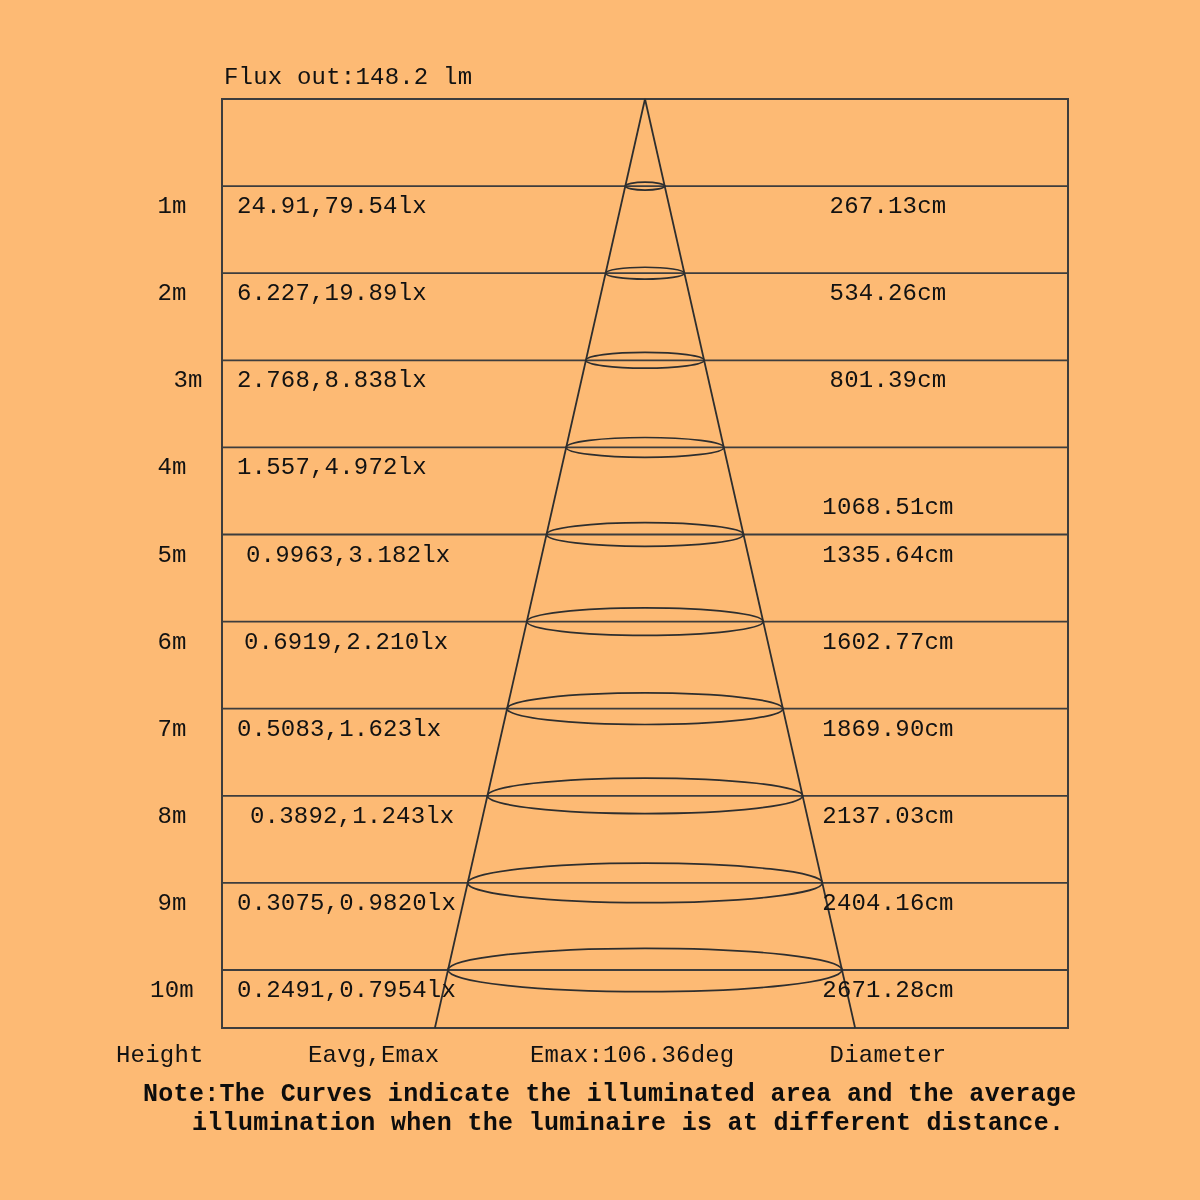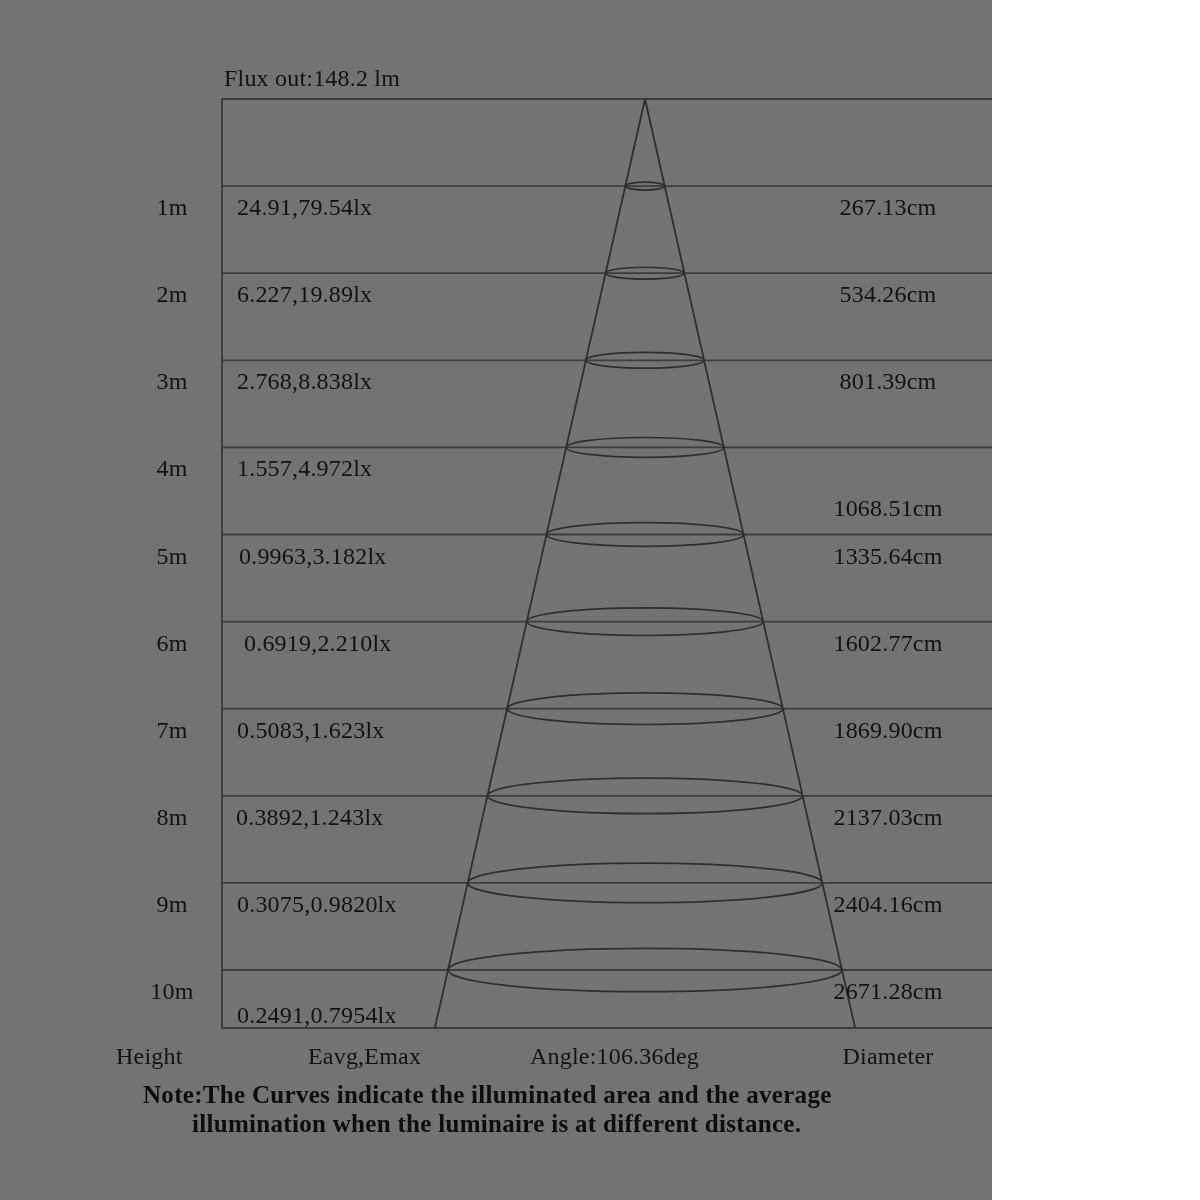--- a/index.html
+++ b/index.html
@@ -4,9 +4,9 @@
 <style>
   html,body { margin:0; padding:0; background:#ffffff; }
   .stage {
-    position:relative; width:992px; height:1200px;
-    background:#737373; overflow:hidden;
-    font-family:Liberation Serif, serif;
+    position:relative; width:1200px; height:1200px;
+    background:#fdba74; overflow:hidden;
+    font-family:Liberation Mono, monospace;
     color:#121212;
   }
   .stage svg { position:absolute; left:0; top:0; }

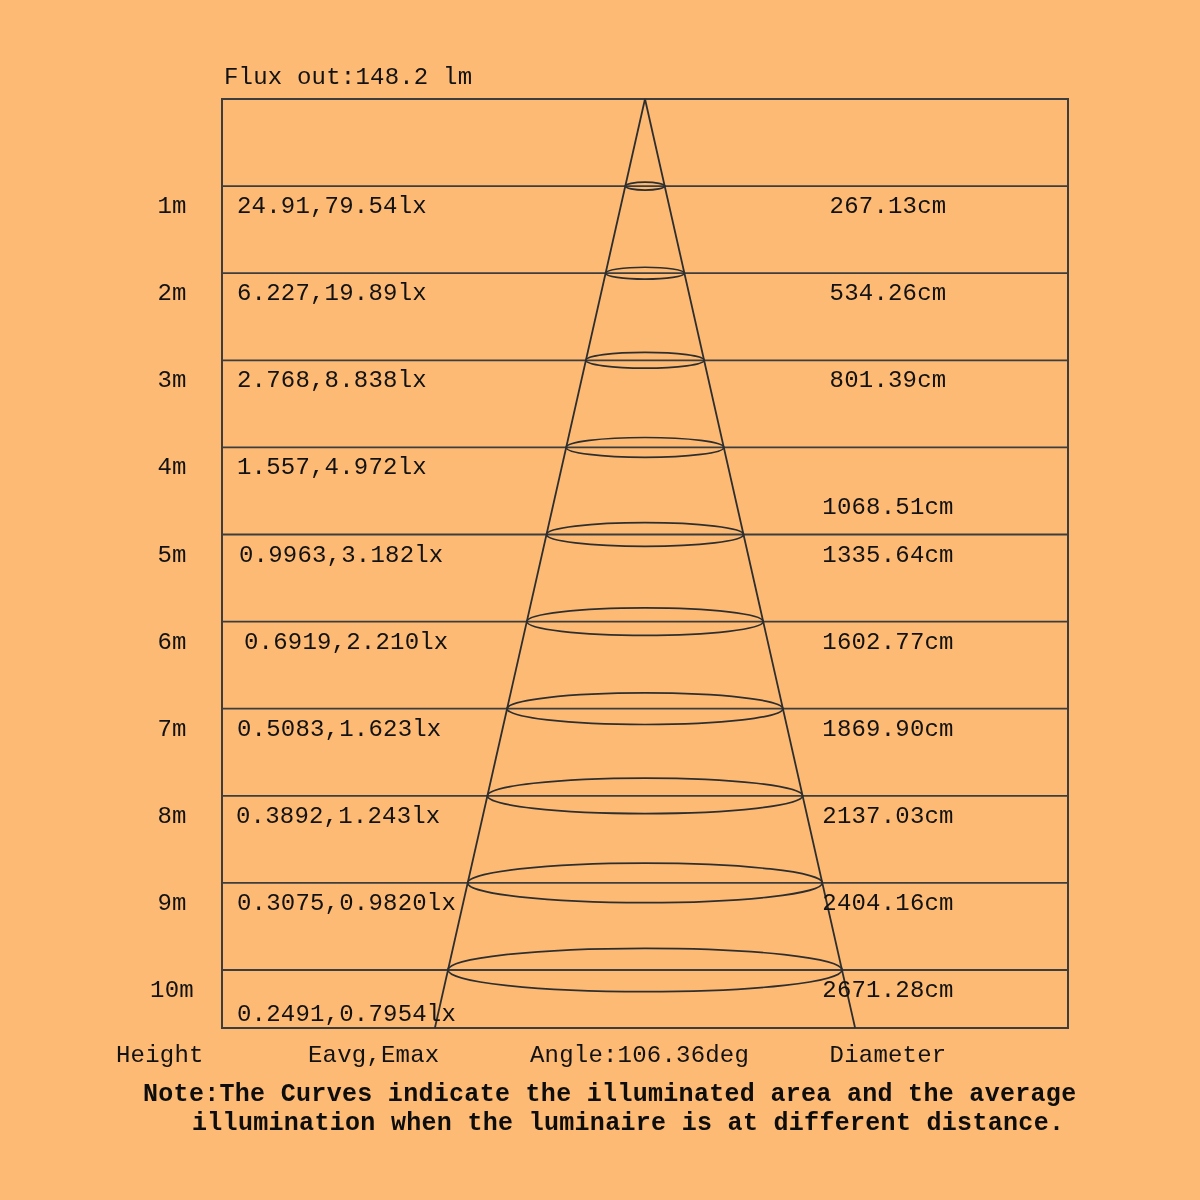--- a/index.html
+++ b/index.html
@@ -60,7 +60,7 @@
       <div class="txt r" style="left: 132px; top: 279.2px; width: 80px;">2m</div>
       <div class="txt" style="left: 237px; top: 279.2px;">6.227,19.89lx</div>
       <div class="txt r" style="left: 738px; top: 279.2px; width: 300px;">534.26cm</div>
-      <div class="txt r" style="left: 132px; top: 366.3px; width: 80px;">3m</div>
+      <div class="txt r" style="left: 148px; top: 366.3px; width: 80px;">3m</div>
       <div class="txt" style="left: 237px; top: 366.3px;">2.768,8.838lx</div>
       <div class="txt r" style="left: 738px; top: 366.3px; width: 300px;">801.39cm</div>
       <div class="txt r" style="left: 132px; top: 453.4px; width: 80px;">4m</div>

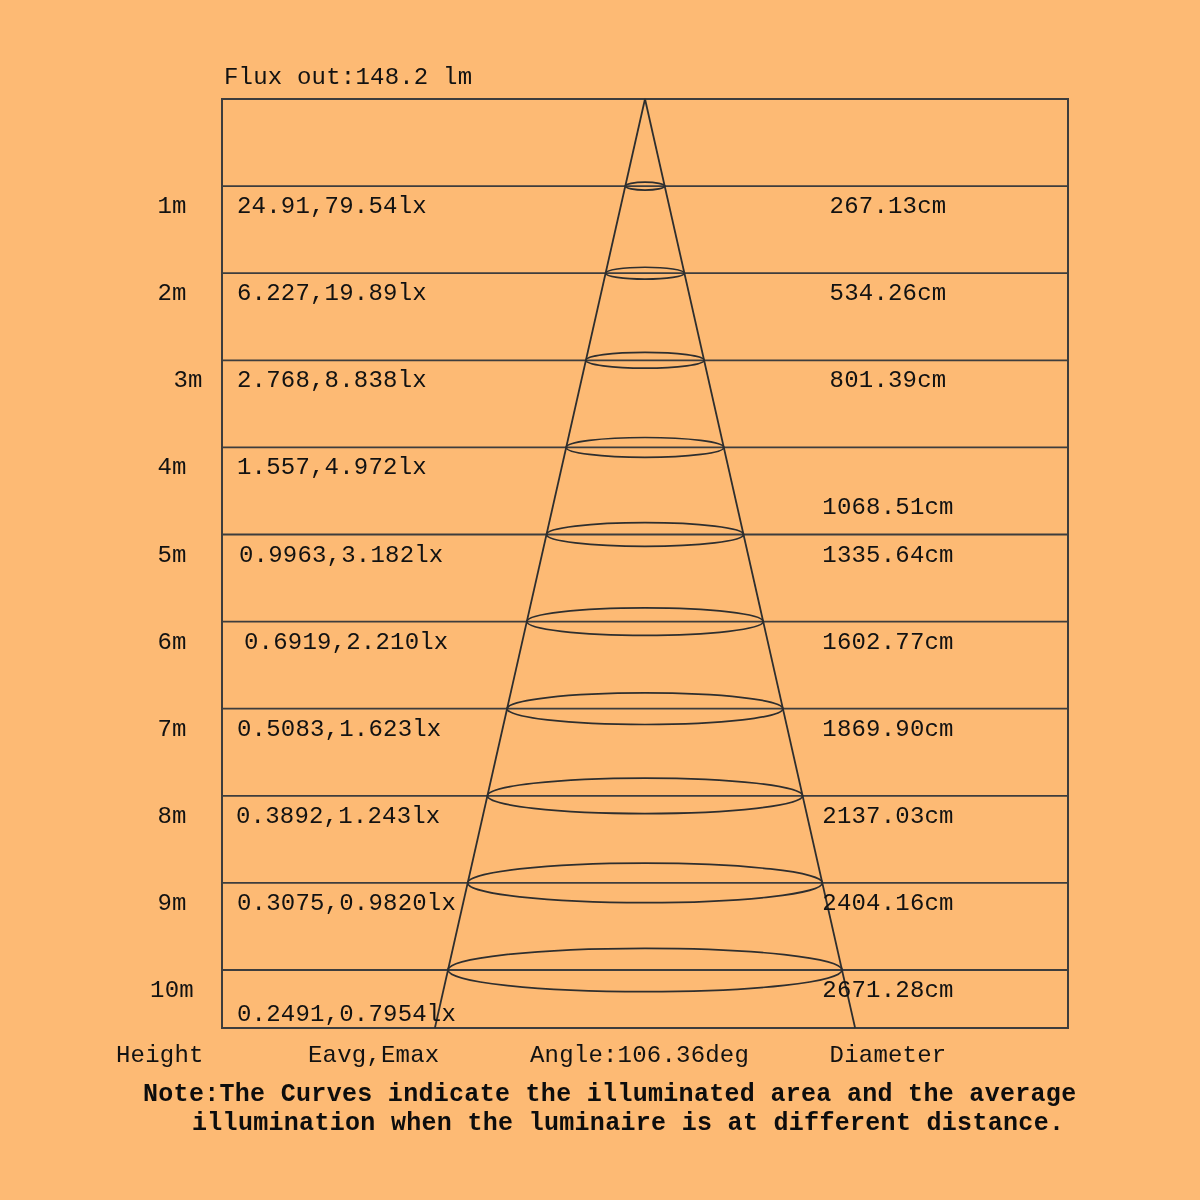--- a/index.html
+++ b/index.html
@@ -67,7 +67,7 @@
       <div class="txt" style="left: 237px; top: 453.4px;">1.557,4.972lx</div>
       <div class="txt r" style="left: 738px; top: 453.4px; width: 300px; margin-top: 40px;">1068.51cm</div>
       <div class="txt r" style="left: 132px; top: 540.5px; width: 80px;">5m</div>
-      <div class="txt" style="left: 239px; top: 540.5px;">0.9963,3.182lx</div>
+      <div class="txt" style="left: 246px; top: 540.5px;">0.9963,3.182lx</div>
       <div class="txt r" style="left: 738px; top: 540.5px; width: 300px;">1335.64cm</div>
       <div class="txt r" style="left: 132px; top: 627.6px; width: 80px;">6m</div>
       <div class="txt" style="left: 237px; top: 627.6px; margin-left: 7px;">0.6919,2.210lx</div>

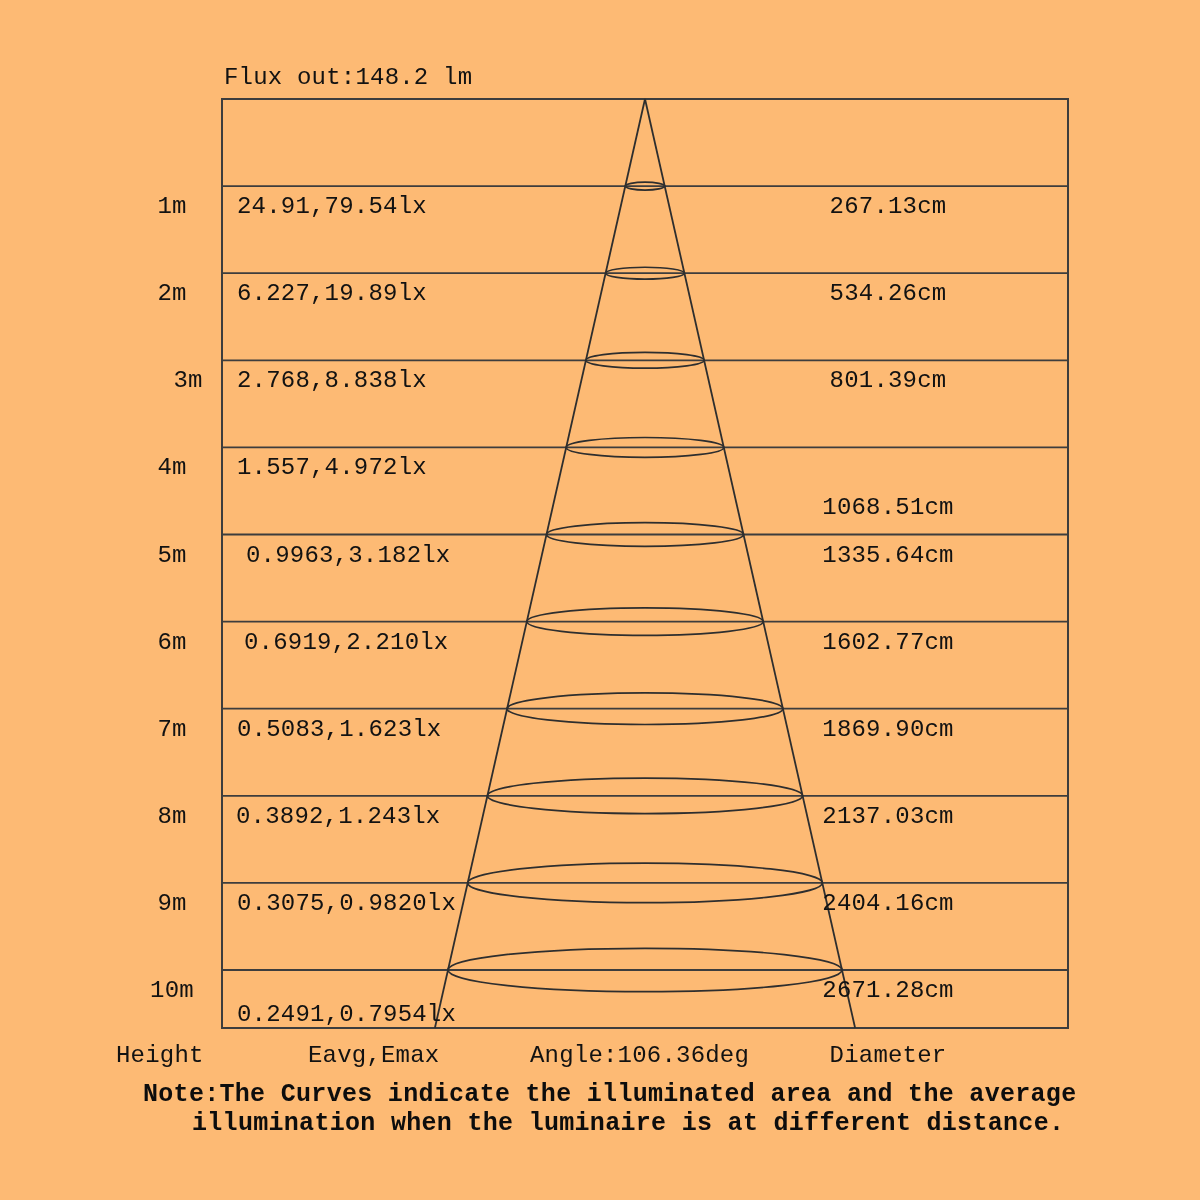--- a/index.html
+++ b/index.html
@@ -76,7 +76,7 @@
       <div class="txt" style="left: 237px; top: 714.7px;">0.5083,1.623lx</div>
       <div class="txt r" style="left: 738px; top: 714.7px; width: 300px;">1869.90cm</div>
       <div class="txt r" style="left: 132px; top: 801.8px; width: 80px;">8m</div>
-      <div class="txt" style="left: 236px; top: 801.8px;">0.3892,1.243lx</div>
+      <div class="txt" style="left: 250px; top: 801.8px;">0.3892,1.243lx</div>
       <div class="txt r" style="left: 738px; top: 801.8px; width: 300px;">2137.03cm</div>
       <div class="txt r" style="left: 132px; top: 888.9px; width: 80px;">9m</div>
       <div class="txt" style="left: 237px; top: 888.9px;">0.3075,0.9820lx</div>

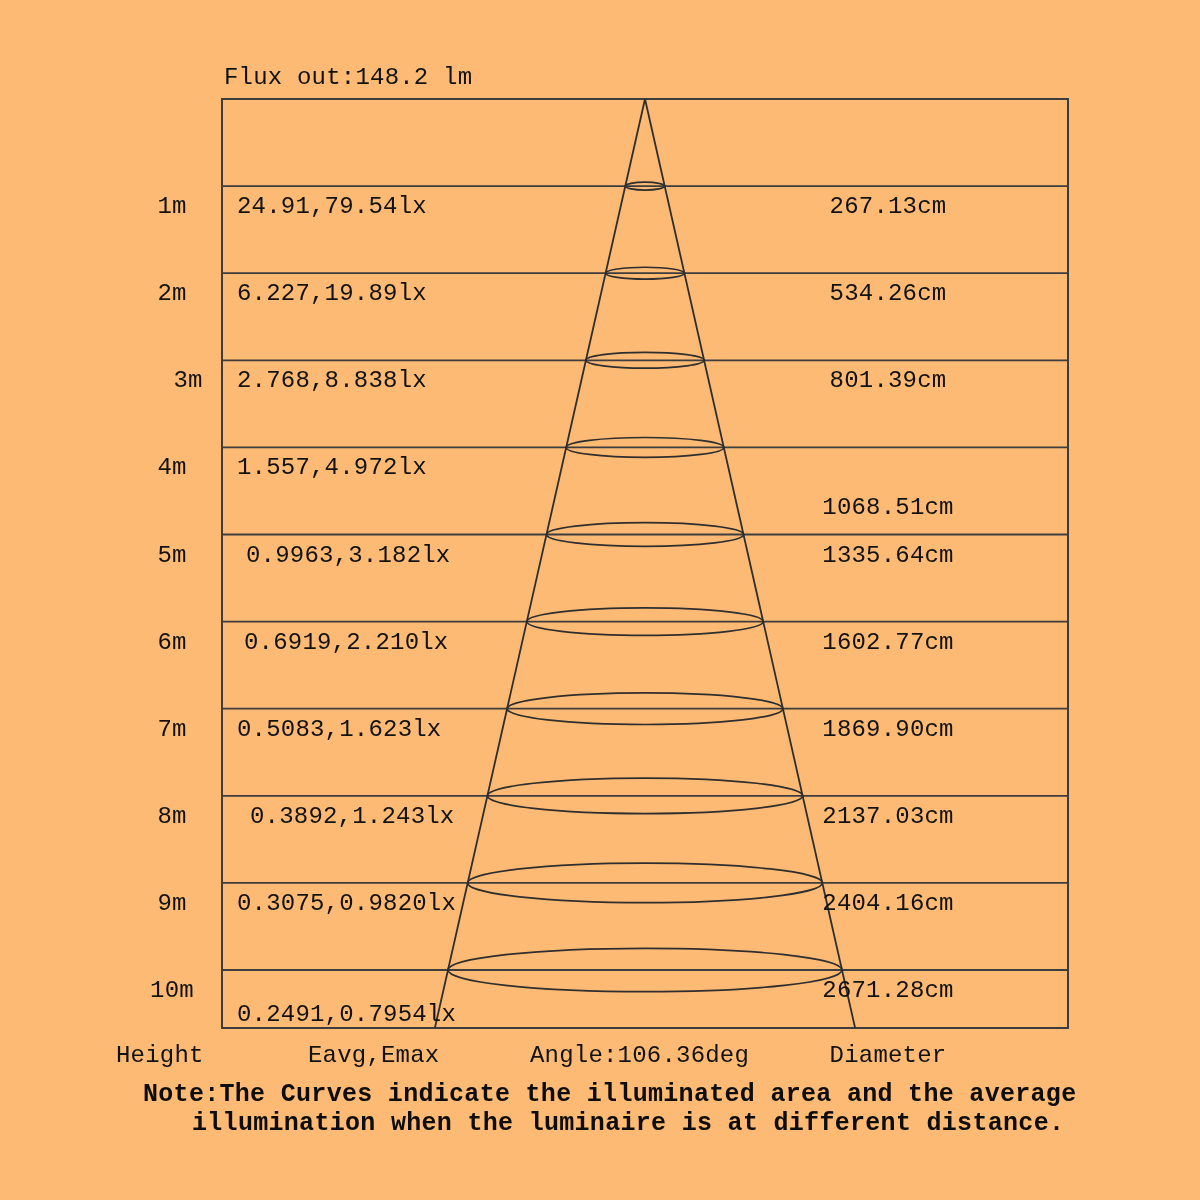--- a/index.html
+++ b/index.html
@@ -82,7 +82,7 @@
       <div class="txt" style="left: 237px; top: 888.9px;">0.3075,0.9820lx</div>
       <div class="txt r" style="left: 738px; top: 888.9px; width: 300px;">2404.16cm</div>
       <div class="txt r" style="left: 132px; top: 976px; width: 80px;">10m</div>
-      <div class="txt" style="left: 237px; top: 976px; margin-top: 24px;">0.2491,0.7954lx</div>
+      <div class="txt" style="left: 237px; top: 976px;">0.2491,0.7954lx</div>
       <div class="txt r" style="left: 738px; top: 976px; width: 300px;">2671.28cm</div>
     </div>
 

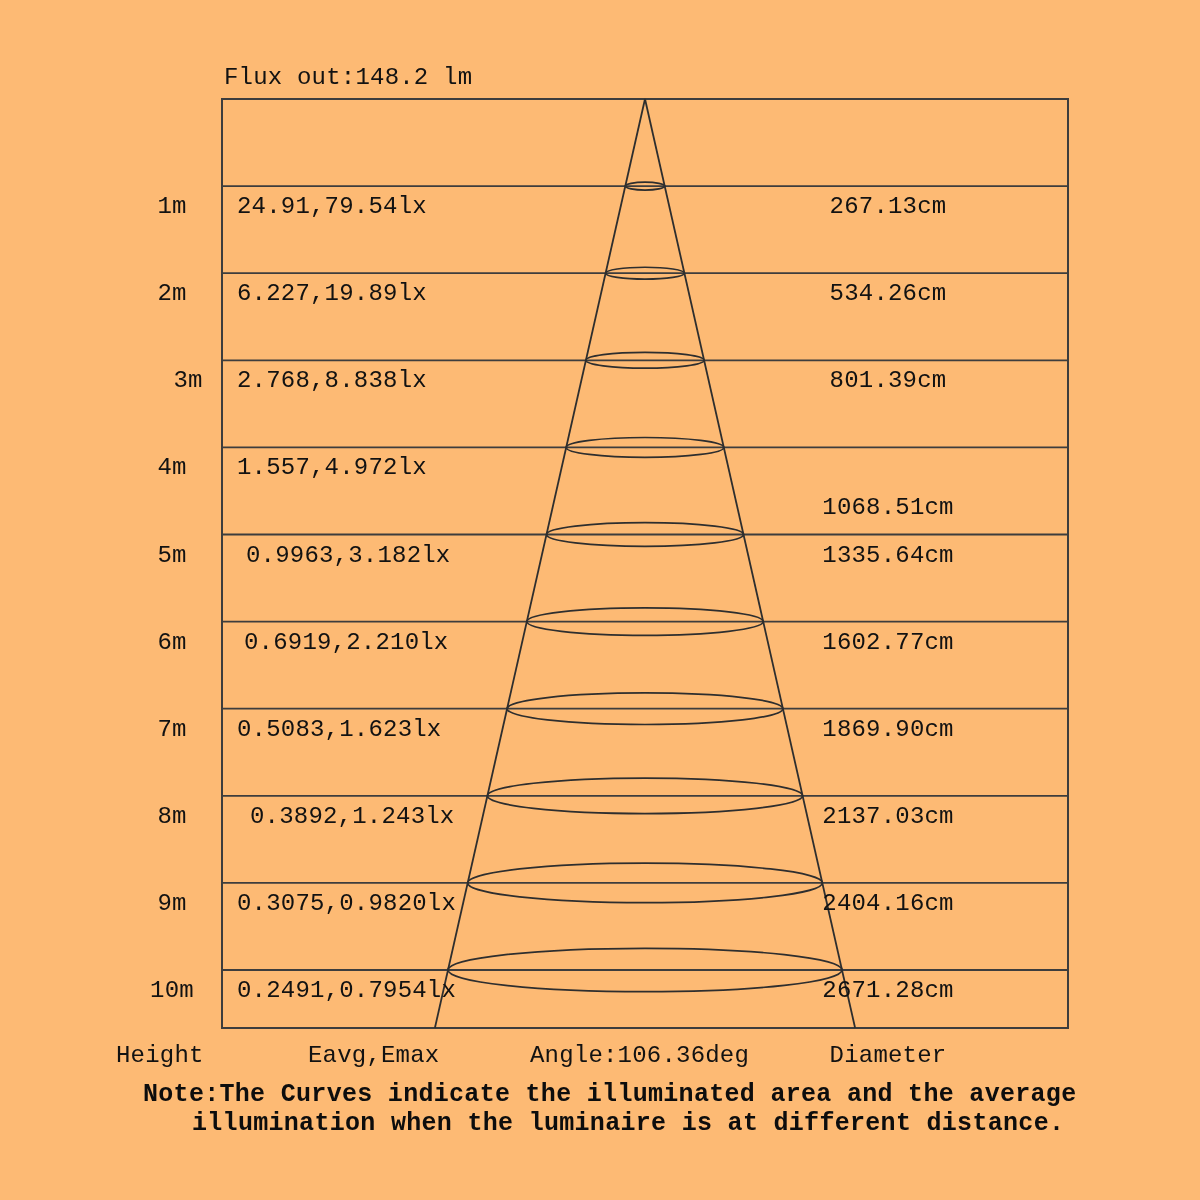--- a/index.html
+++ b/index.html
@@ -88,7 +88,7 @@
 
   <div class="txt" style="left:116px; top:1041px;">Height</div>
   <div class="txt" style="left:308px; top:1041px;">Eavg,Emax</div>
-  <div class="txt" style="left:530px; top:1041px;">Angle:106.36deg</div>
+  <div class="txt" style="left:530px; top:1041px;">Emax:106.36deg</div>
   <div class="txt r" style="left:738px; top:1041px; width:300px;">Diameter</div>
 
   <div class="note-line" style="left:143px; top:1080px;">Note:The Curves indicate the illuminated area and the average</div>

